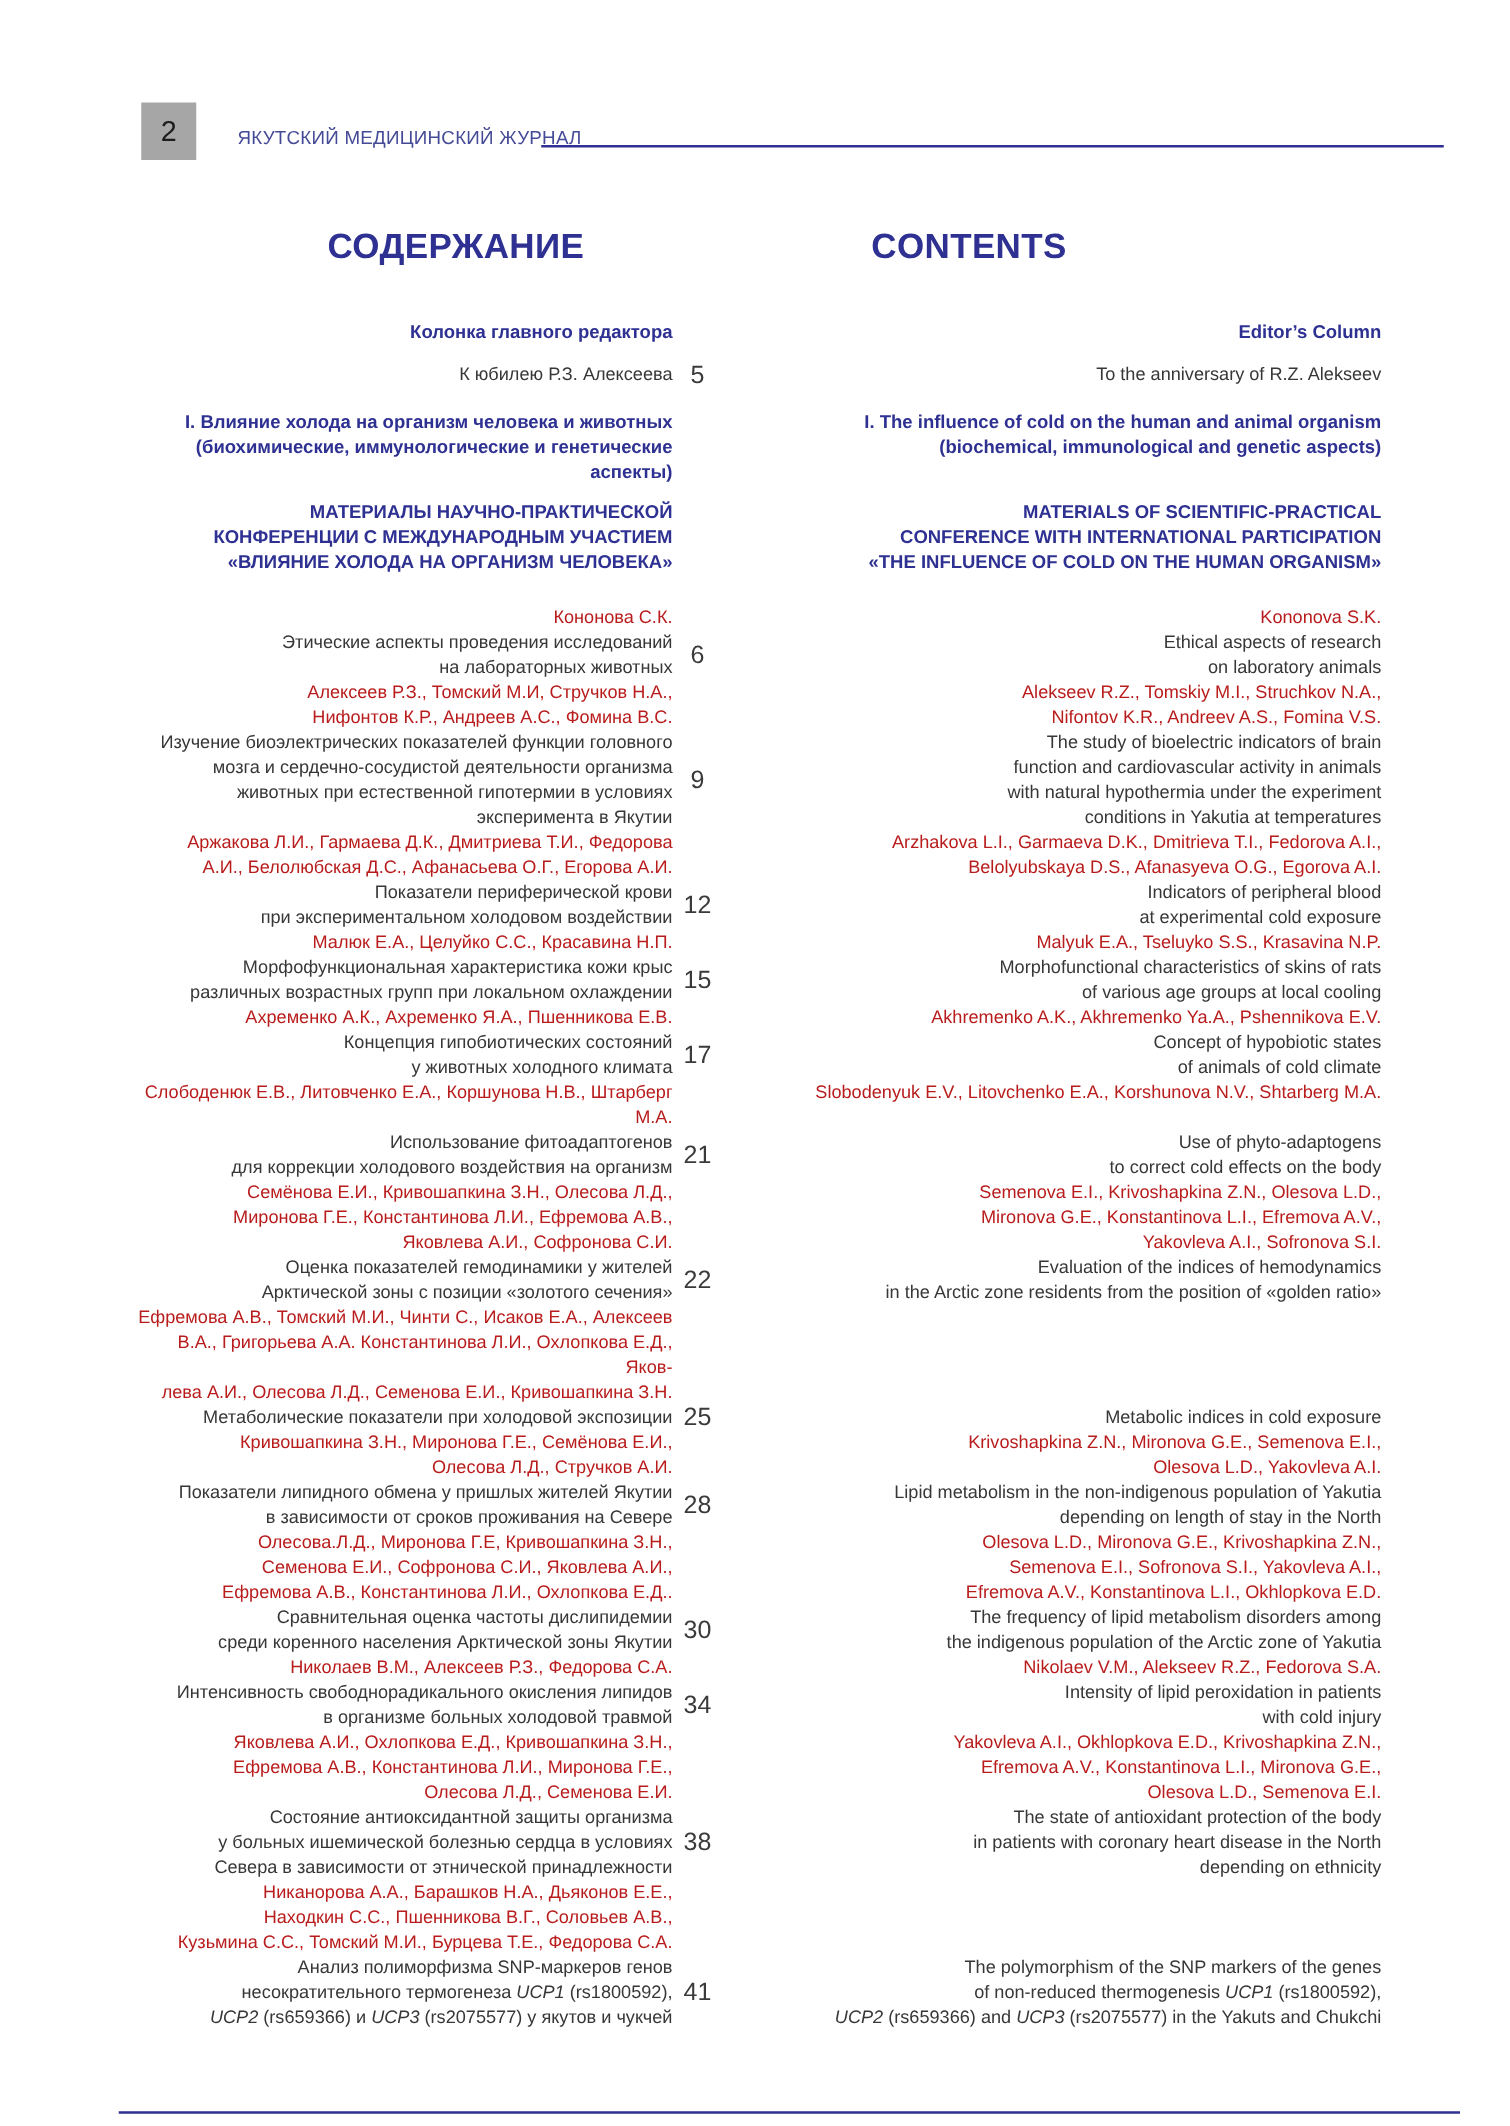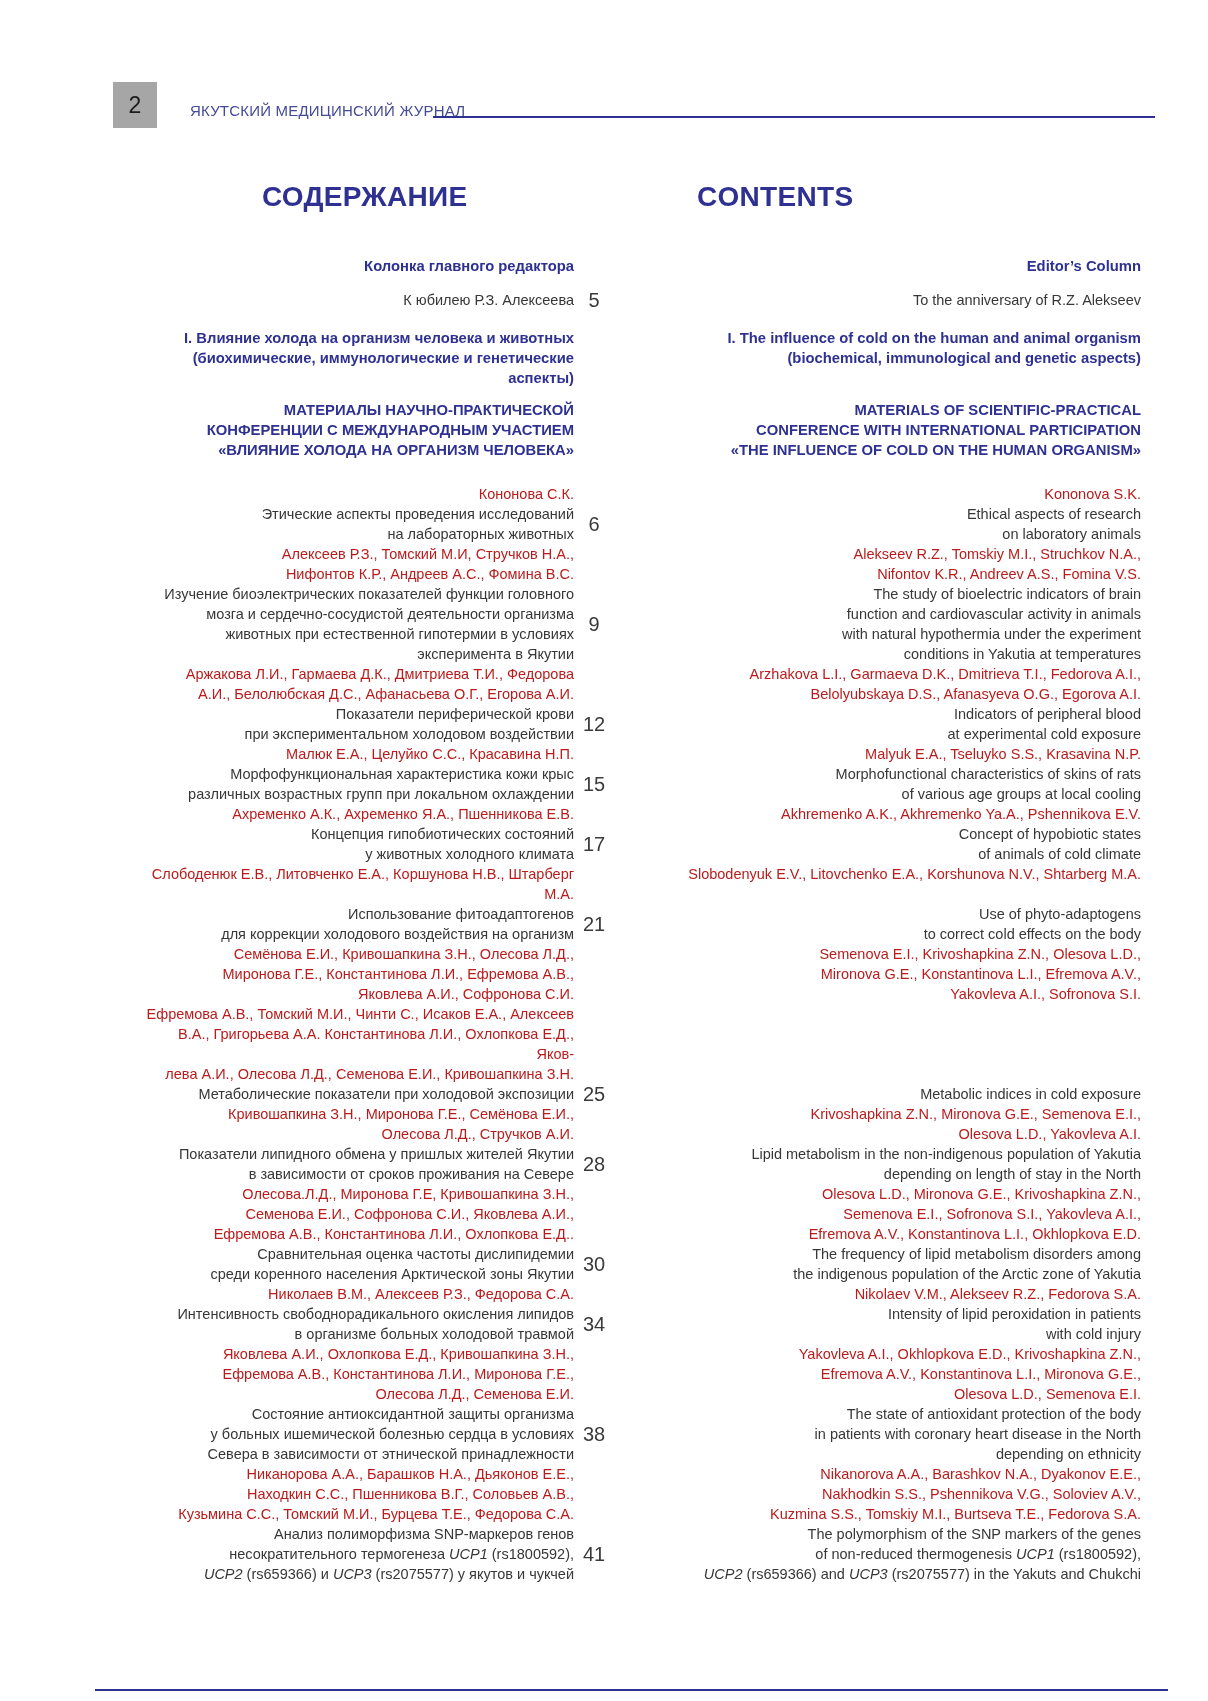--- a/index.html
+++ b/index.html
@@ -53,7 +53,6 @@
   .row {
     display: grid;
     grid-template-columns: 433px 40px 527px;
-    margin-left: 36px;
   }
   .ru { text-align: right; white-space: pre-line; }
   .en { text-align: right;  white-space: pre-line; }

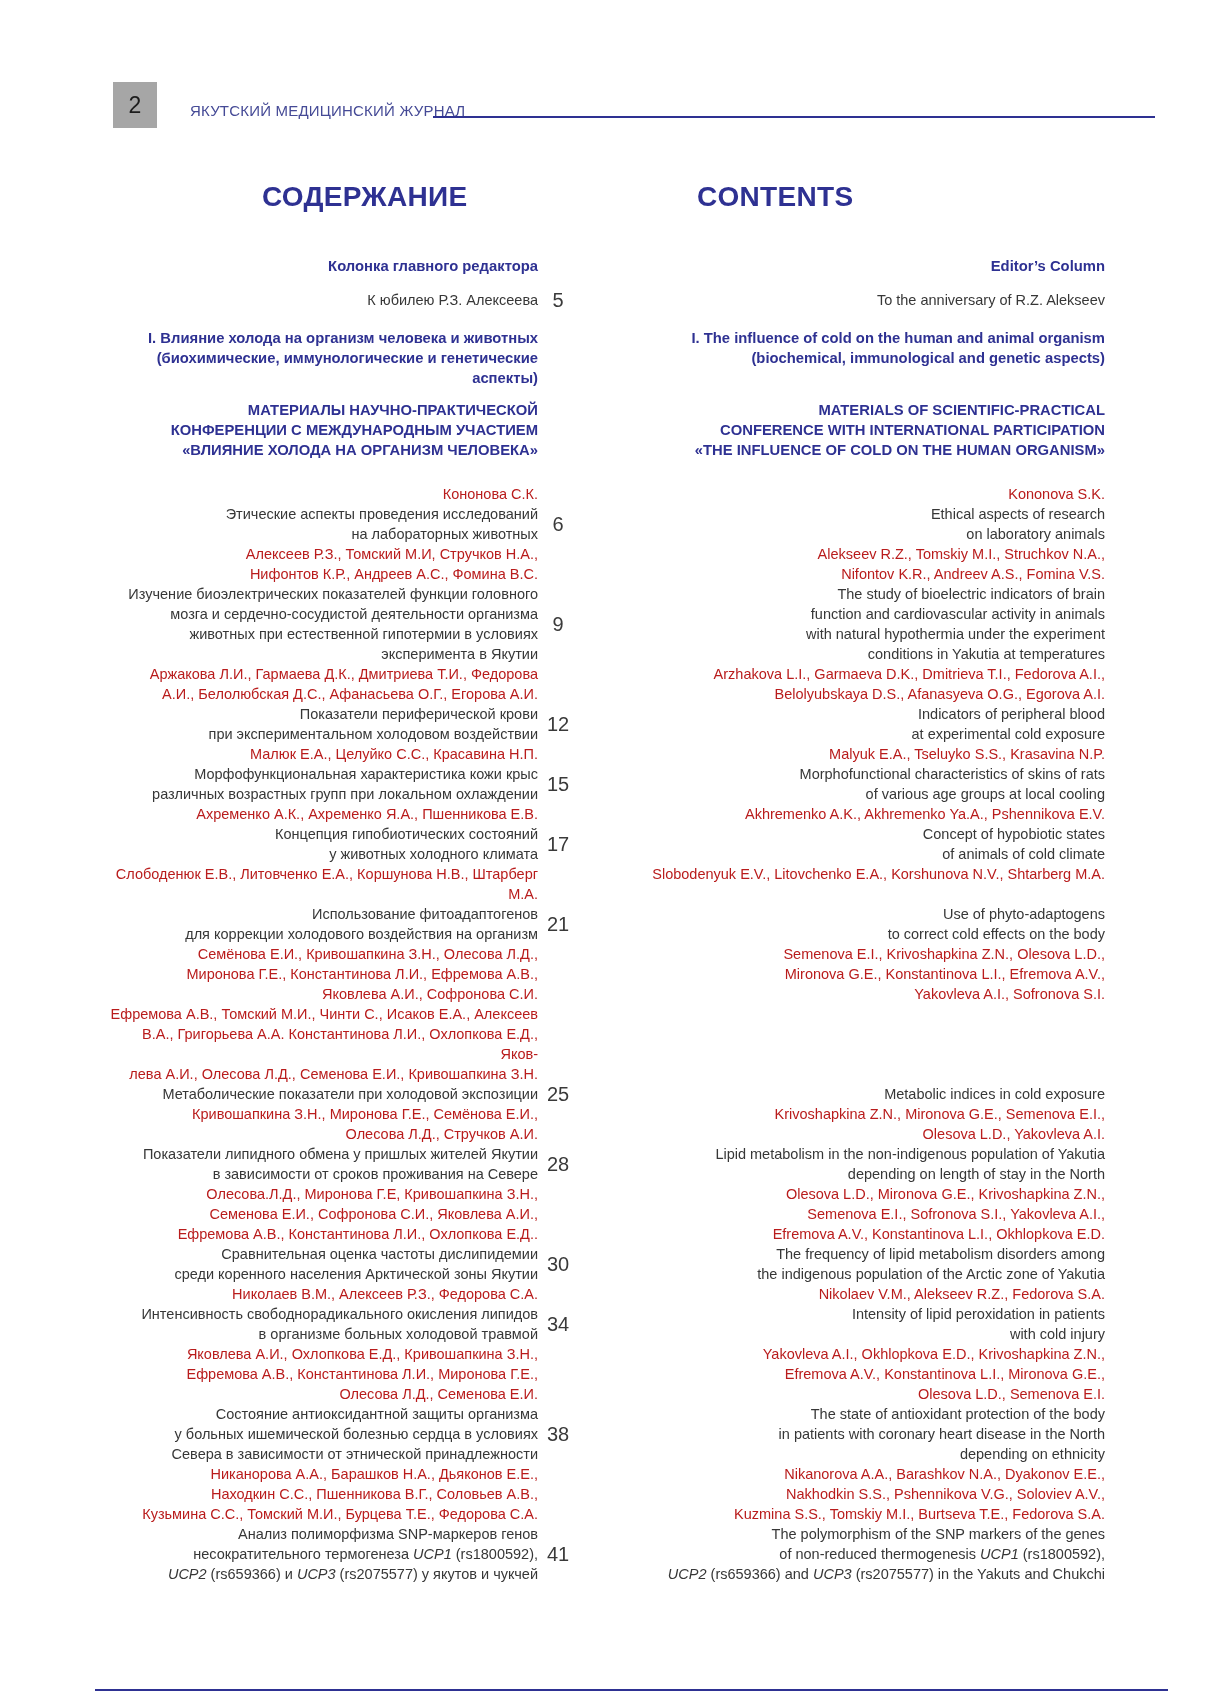--- a/index.html
+++ b/index.html
@@ -219,6 +219,13 @@
 Mironova G.E., Konstantinova L.I., Efremova A.V.,
 Yakovleva A.I., Sofronova S.I.</div>
     </div>
+    <div class="row title-row">
+      <div class="ru">Оценка показателей гемодинамики у жителей
+Арктической зоны с позиции «золотого сечения»</div>
+      <div class="num">22</div>
+      <div class="en">Evaluation of the indices of hemodynamics
+in the Arctic zone residents from the position of «golden ratio»</div>
+    </div>
   </div>
 
   <div class="entry">

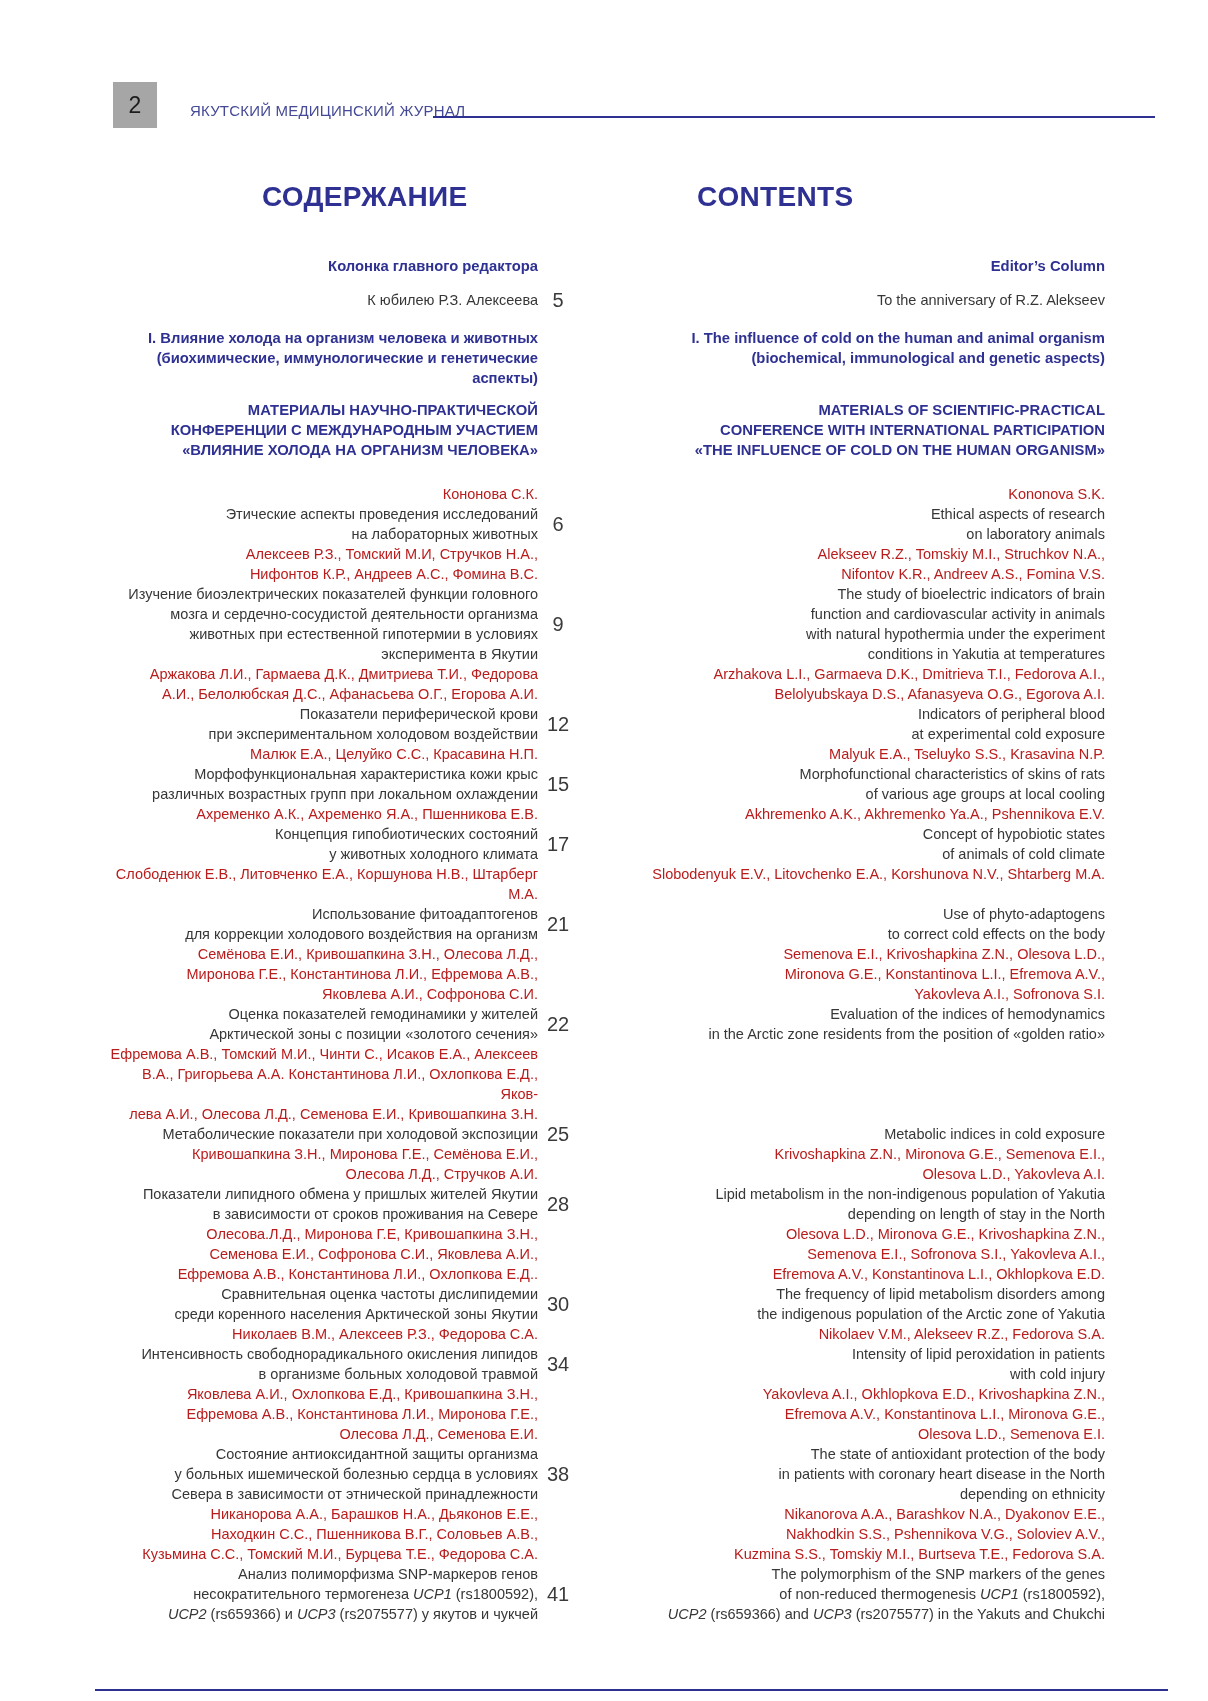--- a/index.html
+++ b/index.html
@@ -320,9 +320,6 @@
 Находкин С.С., Пшенникова В.Г., Соловьев А.В.,
 Кузьмина С.С., Томский М.И., Бурцева Т.Е., Федорова С.А.</div>
       <div></div>
-      <div class="en">Nikanorova A.A., Barashkov N.A., Dyakonov E.E.,
-Nakhodkin S.S., Pshennikova V.G., Soloviev A.V.,
-Kuzmina S.S., Tomskiy M.I., Burtseva T.E., Fedorova S.A.</div>
     </div>
     <div class="row title-row">
       <div class="ru">Анализ полиморфизма SNP-маркеров генов

